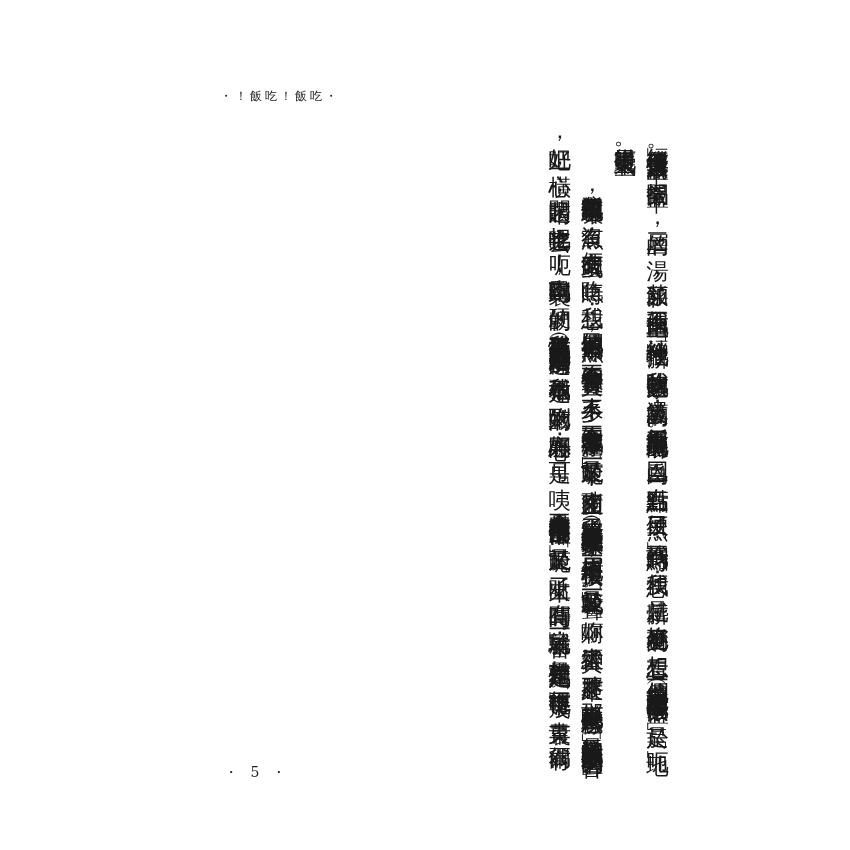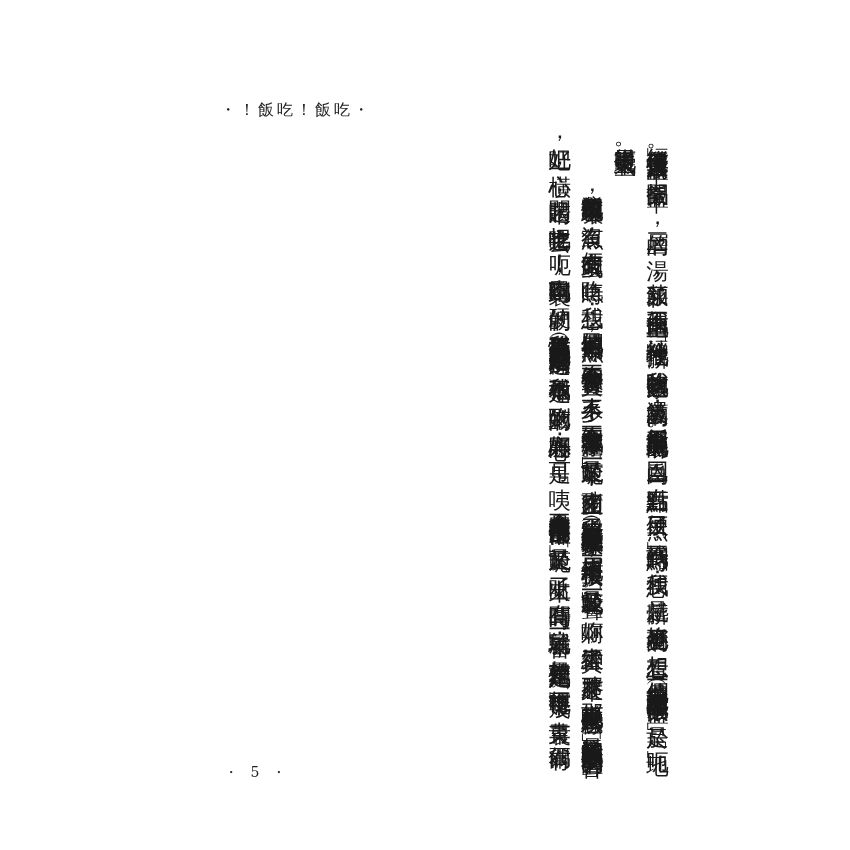--- a/index.html
+++ b/index.html
@@ -5,7 +5,7 @@
   html, body { margin:0; padding:0; background:#ffffff; }
   body { width:850px; height:850px; position:relative; overflow:hidden;
          font-family:"DejaVu Serif","Liberation Serif",serif; color:#1a1a1a; }
-  .header { position:absolute; left:220px; top:100px; font-size:16px; letter-spacing:3px; color:#222; }
+  .header { position:absolute; left:220px; top:88px; font-size:12px; letter-spacing:3px; color:#222; }
   .text-block { position:absolute; top:131px; left:214px; height:630px; width:460px;
                 writing-mode:vertical-rl; font-size:22.5px; line-height:32.6px;
                 letter-spacing:0.9px; }

